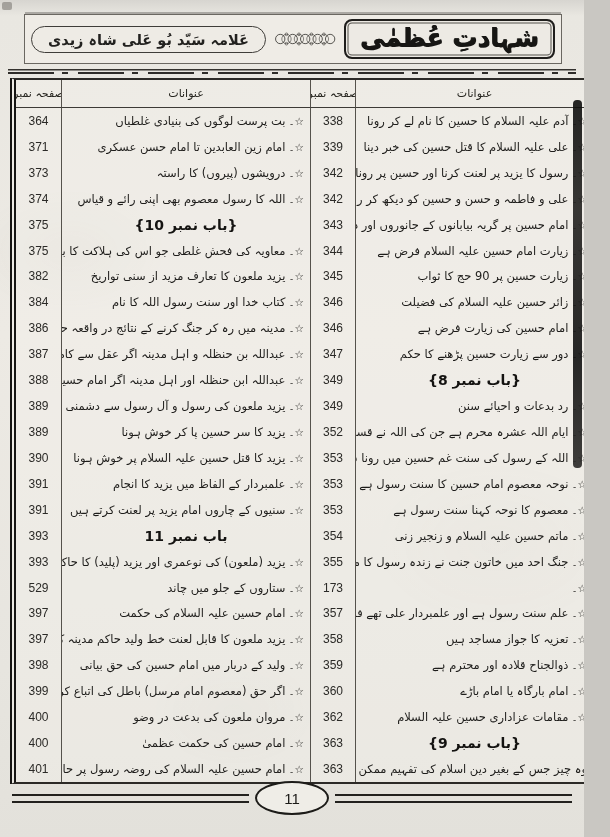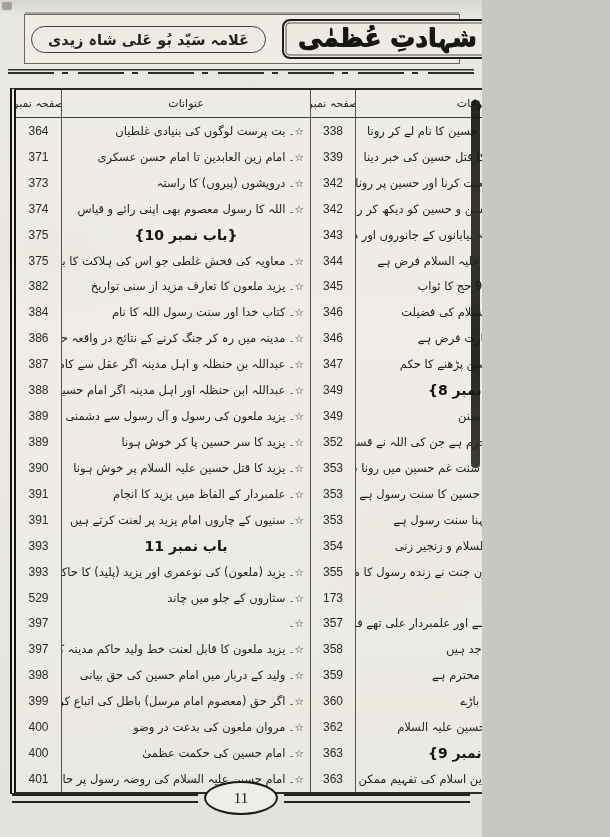--- a/index.html
+++ b/index.html
@@ -4,7 +4,7 @@
 <style>
   html,body{margin:0;padding:0;}
   body{width:610px;height:837px;background:#c9c7c2;font-family:"DejaVu Sans",sans-serif;}
-  .page{position:relative;width:482px;height:837px;overflow:hidden;
+  .page{position:relative;width:584px;height:837px;overflow:hidden;
     background:linear-gradient(180deg,#d7d5d0 0,#e9e7e1 16px,#edeae4 40%,#e7e5df 80%,#e3e1db 100%);}
   .page::before{content:"";position:absolute;inset:0;pointer-events:none;opacity:.5;
     background:

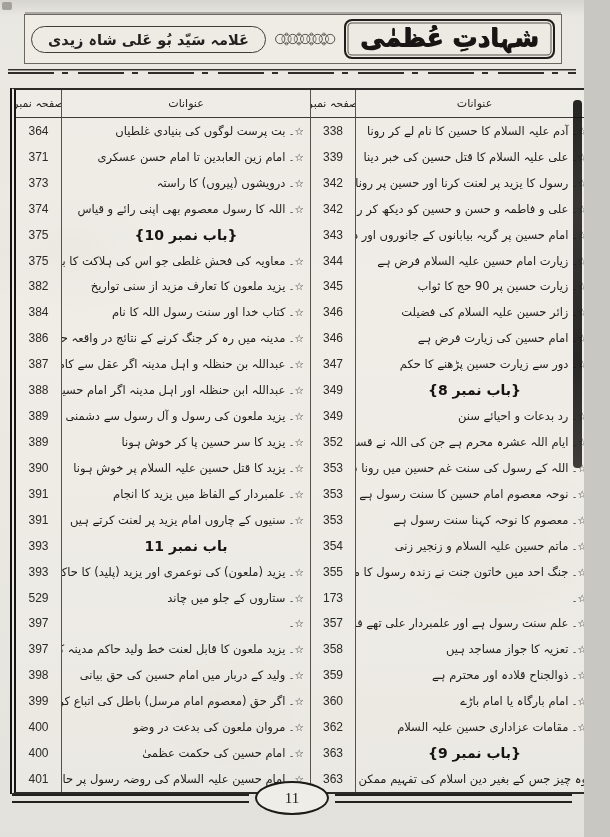--- a/index.html
+++ b/index.html
@@ -33,7 +33,7 @@
      repeating-linear-gradient(90deg,#2e2c29 0 46px,transparent 46px 54px,#2e2c29 54px 60px,transparent 60px 70px) 0 3px/100% 2.5px no-repeat;}
 
   
-  .toc-table{position:absolute;top:88px;left:10px;width:585px;height:706px;box-sizing:border-box;
+  .toc-table{position:absolute;top:78px;left:10px;width:585px;height:706px;box-sizing:border-box;
     border:2px solid #2c2a27;border-left:6px double #161513;background:rgba(246,244,238,.35);
     display:grid;grid-template-columns:46px 249px 45px 1fr;grid-template-rows:28px 1fr;}
   .hcell{display:flex;align-items:center;justify-content:center;border-bottom:1.5px solid #3c3a36;

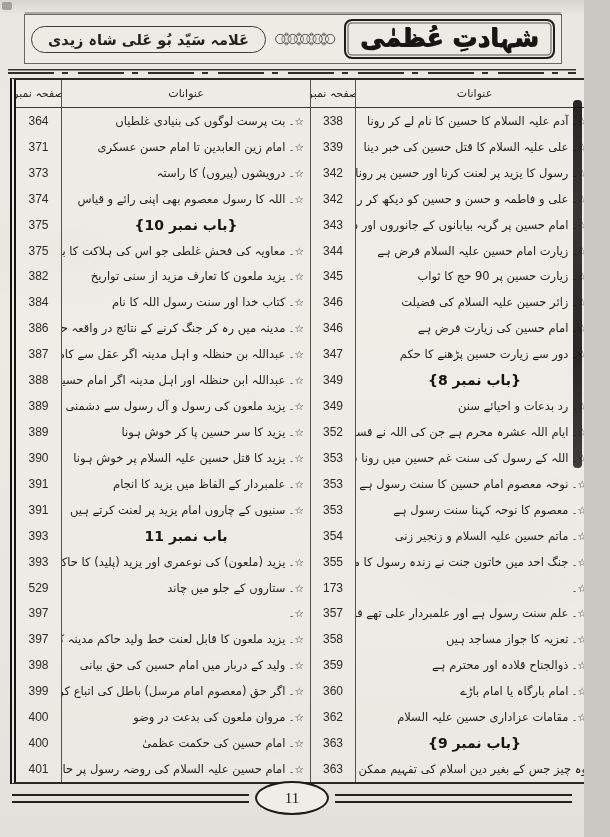--- a/index.html
+++ b/index.html
@@ -208,6 +208,7 @@
         </div>
         <div class="tcell">
           <span class="star">☆۔</span>
+          <span>امام حسین علیہ السلام کی حکمت</span>
         </div>
         <div class="tcell">
           <span class="star">☆۔</span>

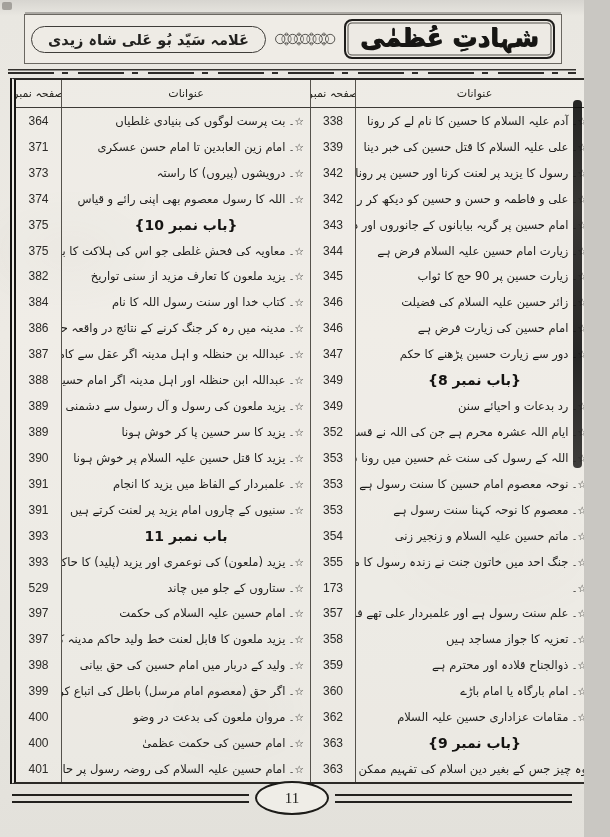--- a/index.html
+++ b/index.html
@@ -53,7 +53,7 @@
   .footer-line{flex:1;height:5px;border-top:2px solid #22211e;border-bottom:2px solid #22211e;}
   .page-oval{width:70px;height:30px;border:2px solid #1c1b18;border-radius:50%;
     margin:0 6px;display:flex;align-items:center;justify-content:center;background:#efede7;flex:0 0 auto;}
-  .page-num{font-size:15px;color:#1c1b18;font-family:Liberation Serif, serif;}
+  .page-num{font-size:15px;color:#1c1b18;font-family:Liberation Sans, sans-serif;}
 
   
   .gutter-shadow{position:absolute;right:2px;top:100px;width:9px;height:368px;

